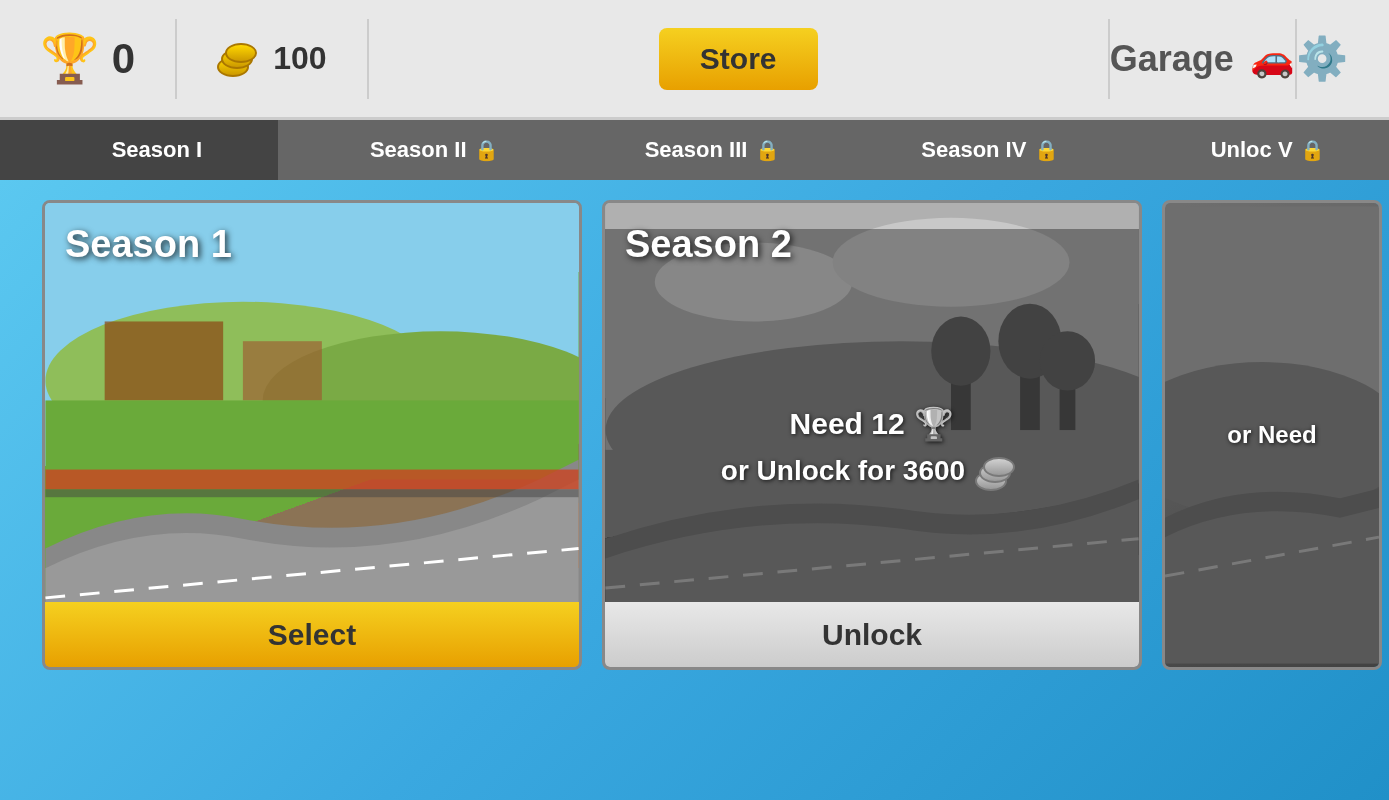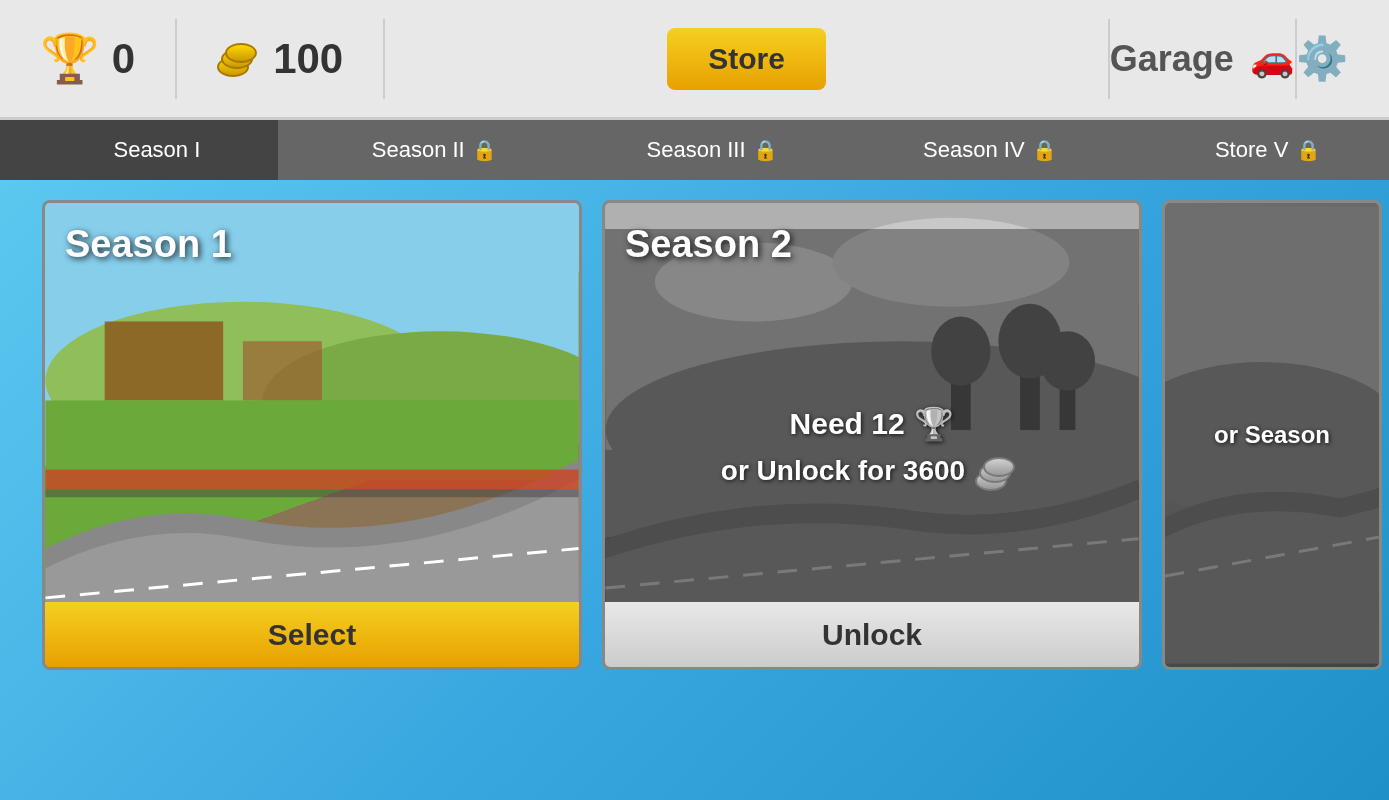--- a/index.html
+++ b/index.html
@@ -50,7 +50,7 @@
       gap: 12px;
     }
     .coins-count {
-      font-size: 42px;
+      font-size: 32px;
       font-weight: bold;
       color: #333;
     }

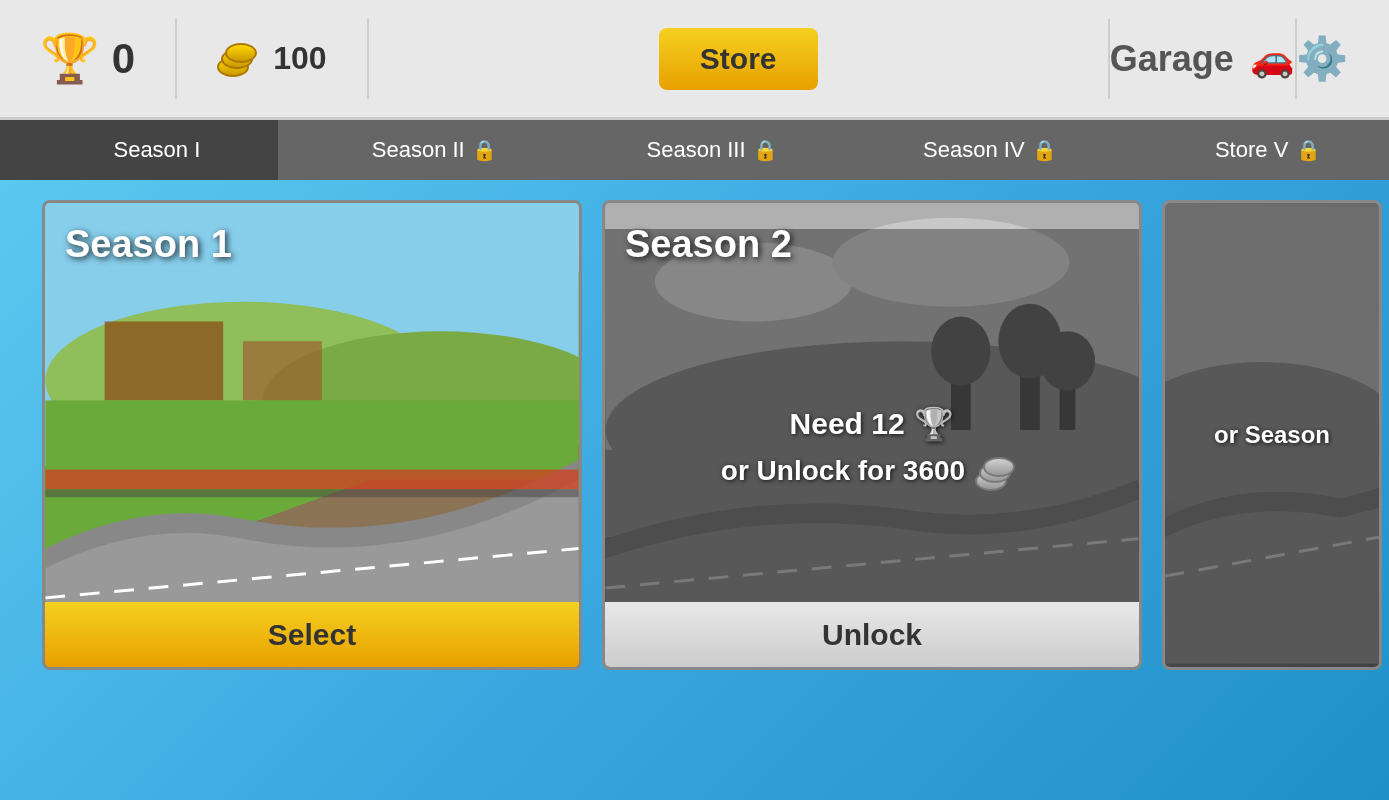--- a/index.html
+++ b/index.html
@@ -103,7 +103,7 @@
       justify-content: center;
       cursor: pointer;
       font-size: 22px;
-      font-weight: normal;
+      font-weight: bold;
       color: #fff;
       position: relative;
       gap: 8px;

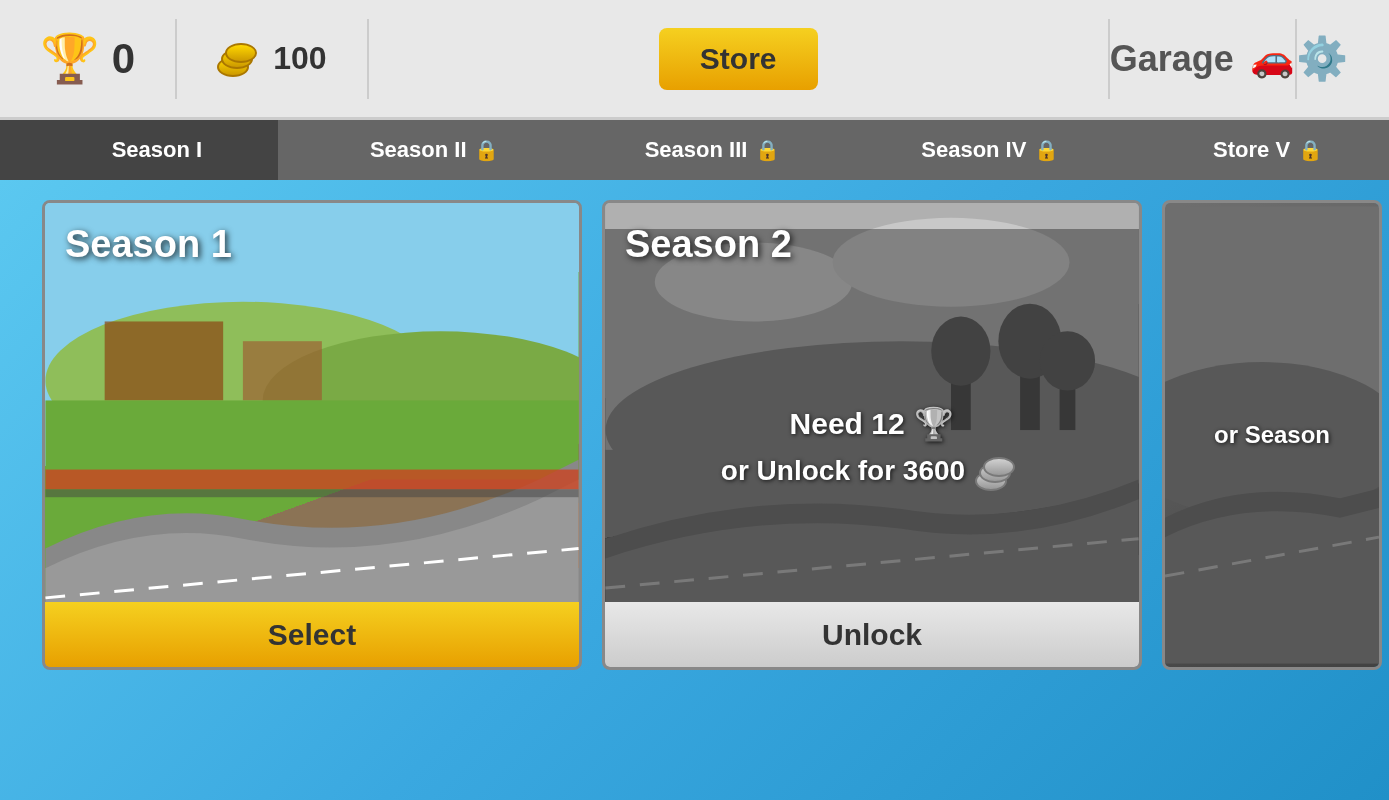--- a/index.html
+++ b/index.html
@@ -332,7 +332,7 @@
     <span class="lock-icon">🔒</span>
   </div>
   <div class="season-tab locked-tab">
-    <span>Store V</span>
+    <span>Unloc V</span>
     <span class="lock-icon">🔒</span>
   </div>
 </div>

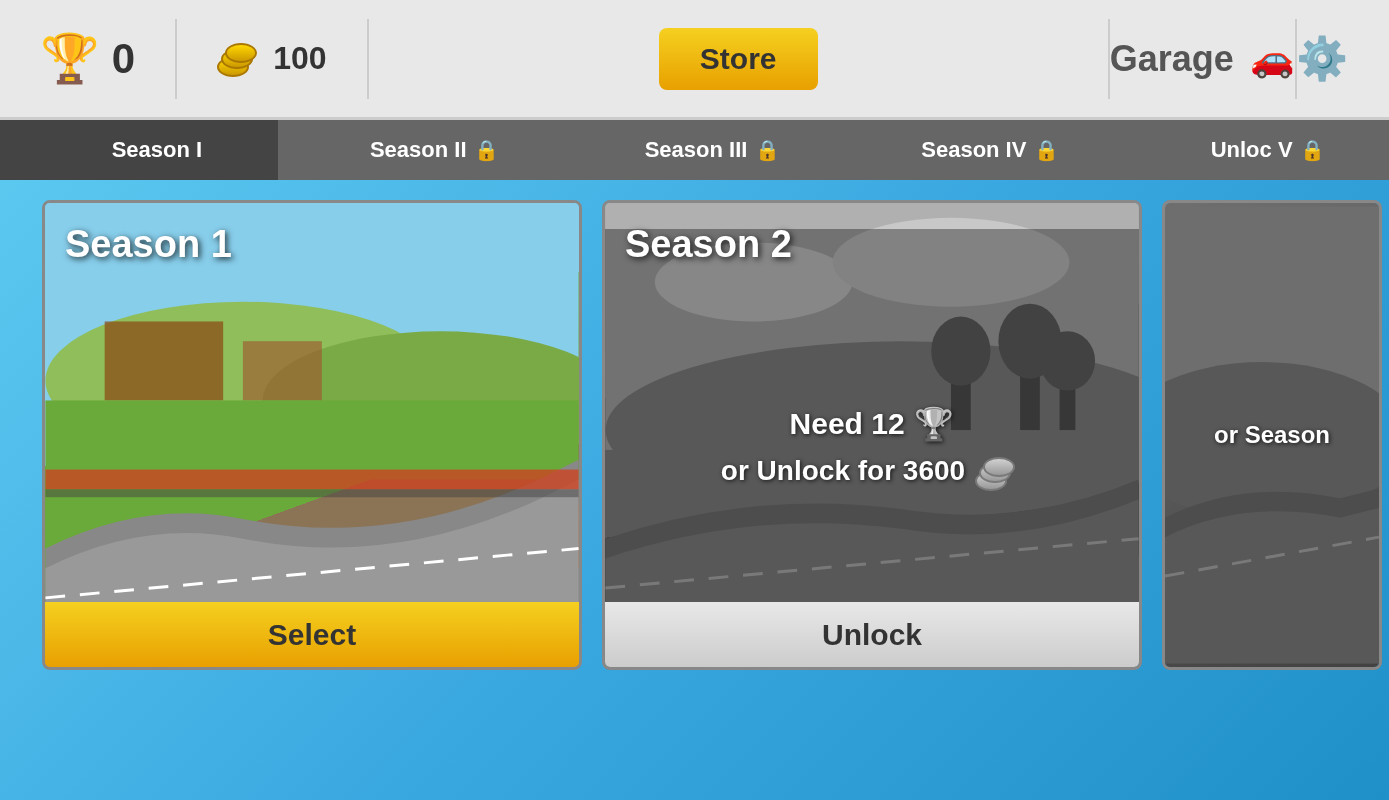--- a/index.html
+++ b/index.html
@@ -420,7 +420,7 @@
       </svg>
     </div>
     <div class="partial-overlay">
-      <div class="partial-text">or Season</div>
+      <div class="partial-text">or Need</div>
     </div>
   </div>
 

